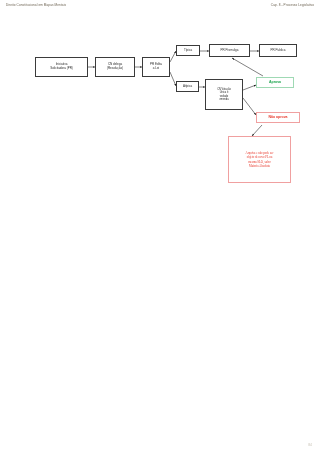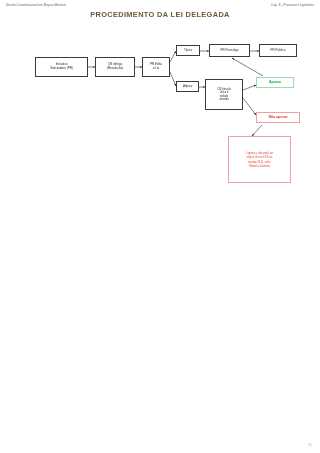--- a/index.html
+++ b/index.html
@@ -79,7 +79,6 @@
 
   <div class="hdr-left">Direito Constitucional em Mapas Mentais</div>
   <div class="hdr-right">Cap. 8 - Processo Legislativo</div>
-  <div class="doc-title">PROCEDIMENTO DA LEI DELEGADA</div>
 
   <div id="diagram">
 

